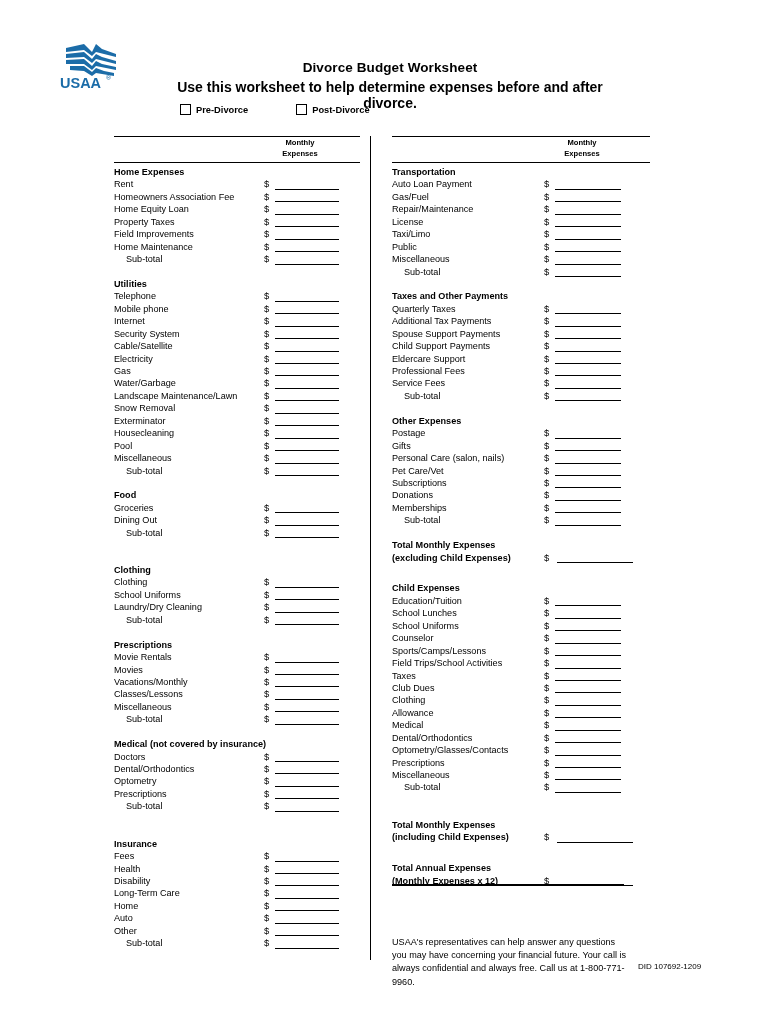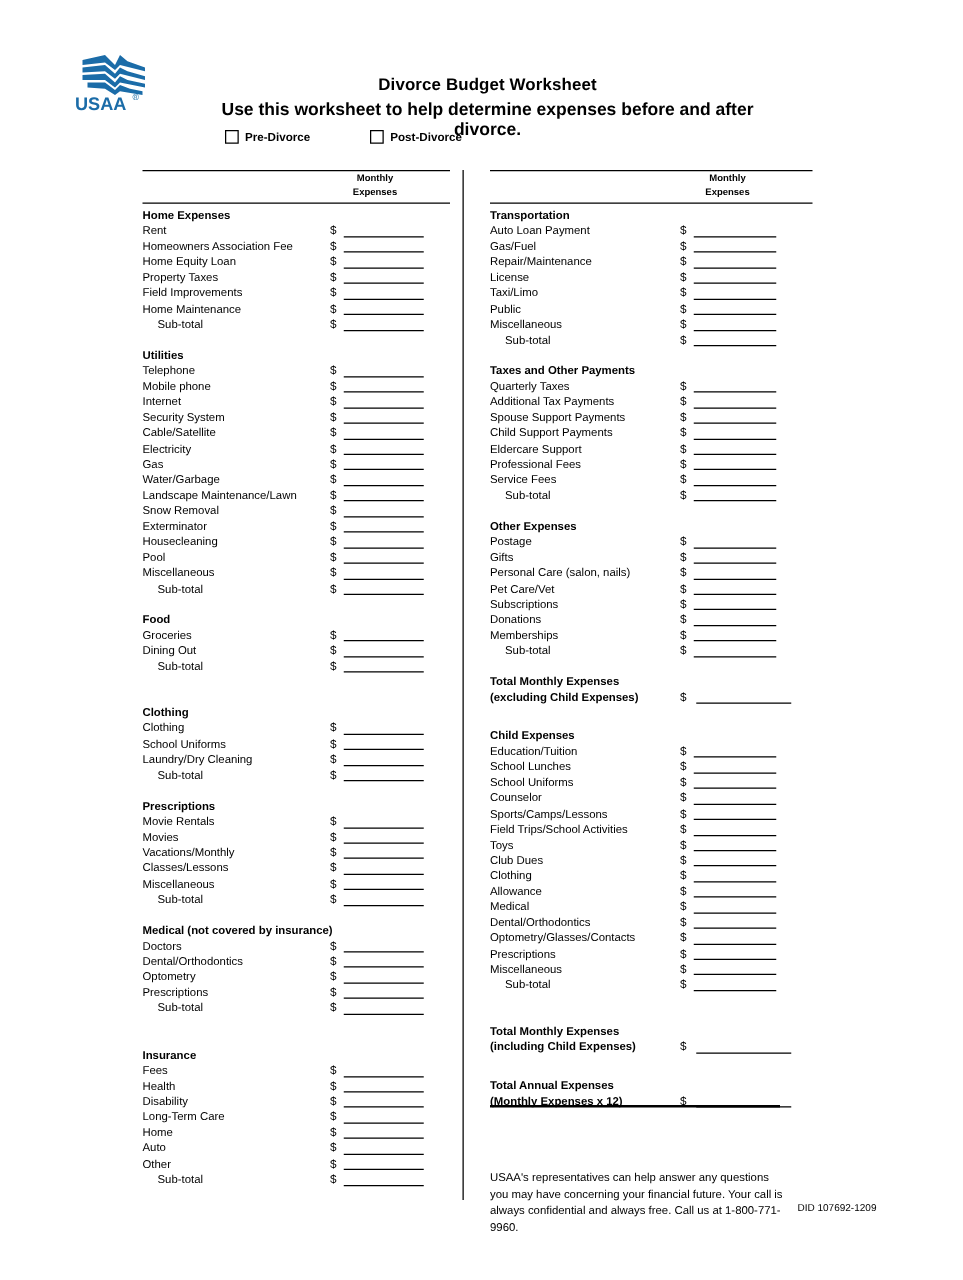--- a/index.html
+++ b/index.html
@@ -372,7 +372,7 @@
         <div class="row"><span class="lbl">Counselor</span><span class="amt"><span class="dollar">$</span><span class="fline"></span></span></div>
         <div class="row"><span class="lbl">Sports/Camps/Lessons</span><span class="amt"><span class="dollar">$</span><span class="fline"></span></span></div>
         <div class="row"><span class="lbl">Field Trips/School Activities</span><span class="amt"><span class="dollar">$</span><span class="fline"></span></span></div>
-        <div class="row"><span class="lbl">Toys</span><span class="amt"><span class="dollar">$</span><span class="fline"></span></span></div>
+        <div class="row"><span class="lbl">Taxes</span><span class="amt"><span class="dollar">$</span><span class="fline"></span></span></div>
         <div class="row"><span class="lbl">Club Dues</span><span class="amt"><span class="dollar">$</span><span class="fline"></span></span></div>
         <div class="row"><span class="lbl">Clothing</span><span class="amt"><span class="dollar">$</span><span class="fline"></span></span></div>
         <div class="row"><span class="lbl">Allowance</span><span class="amt"><span class="dollar">$</span><span class="fline"></span></span></div>

